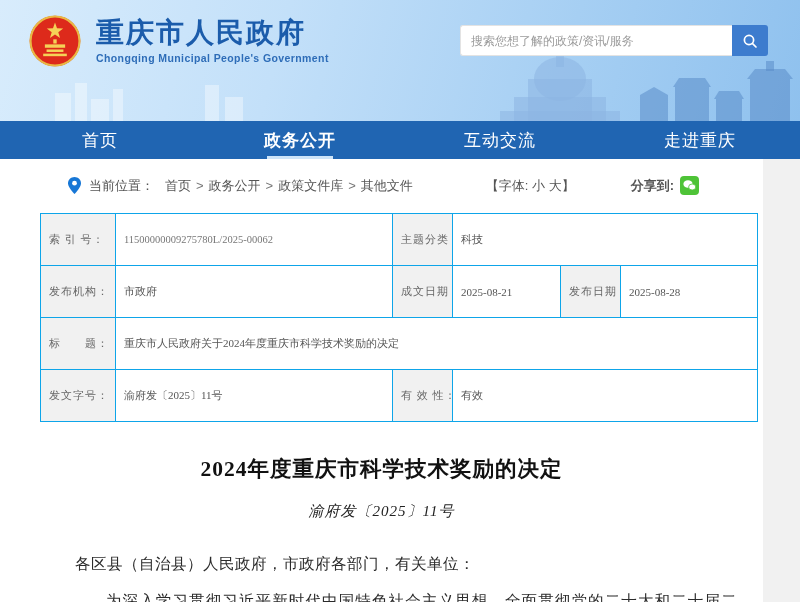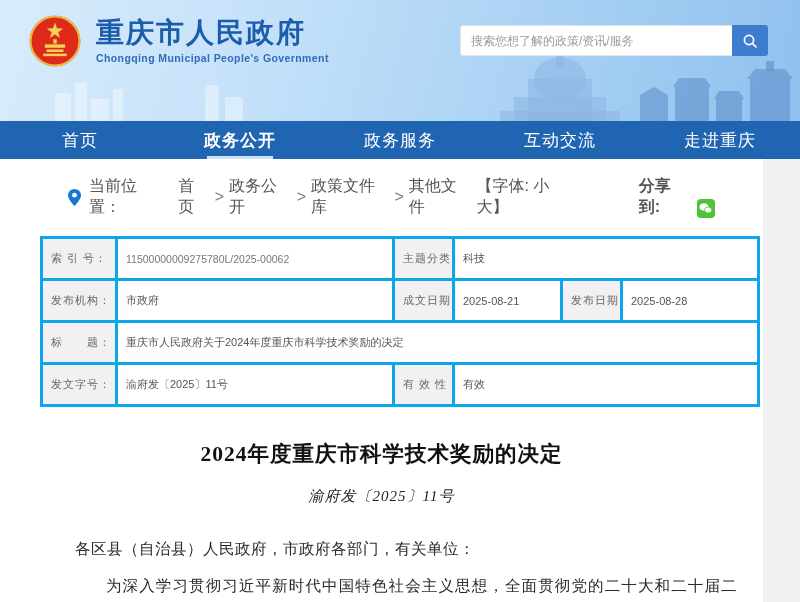--- a/index.html
+++ b/index.html
@@ -159,7 +159,6 @@
 <div class="nav">
   <div class="nav-item">首页</div>
   <div class="nav-item active">政务公开</div>
-  <div class="nav-item">政务服务</div>
   <div class="nav-item">互动交流</div>
   <div class="nav-item">走进重庆</div>
 </div>

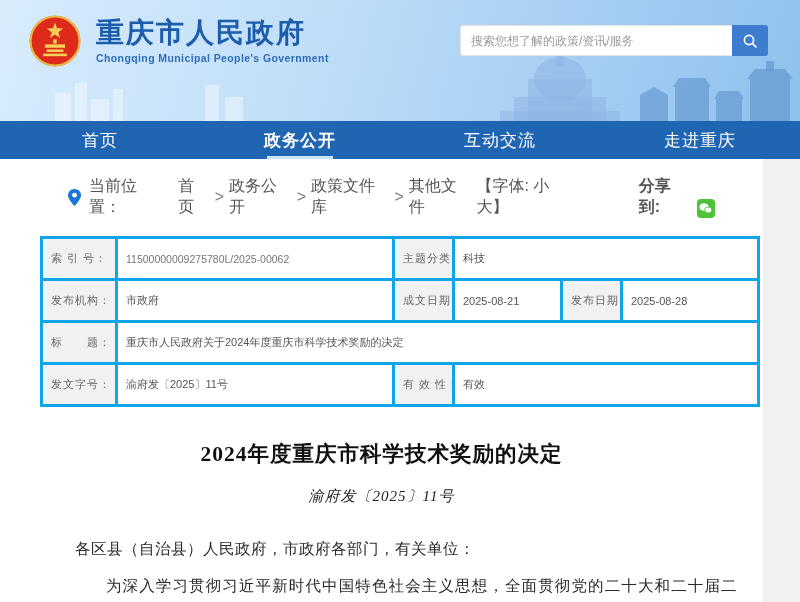--- a/index.html
+++ b/index.html
@@ -51,8 +51,8 @@
 
   
   .crumb-row {
-    display:flex; align-items:center; padding:17px 0 12px 68px;
-    font-size:16px; color:#555;
+    display:flex; align-items:center; padding:17px 16px 12px 68px;
+    font-size:13px; color:#555;
   }
   .crumb-row .pin { margin-right:8px; display:flex; }
   .crumb-prefix { margin-right:6px; }

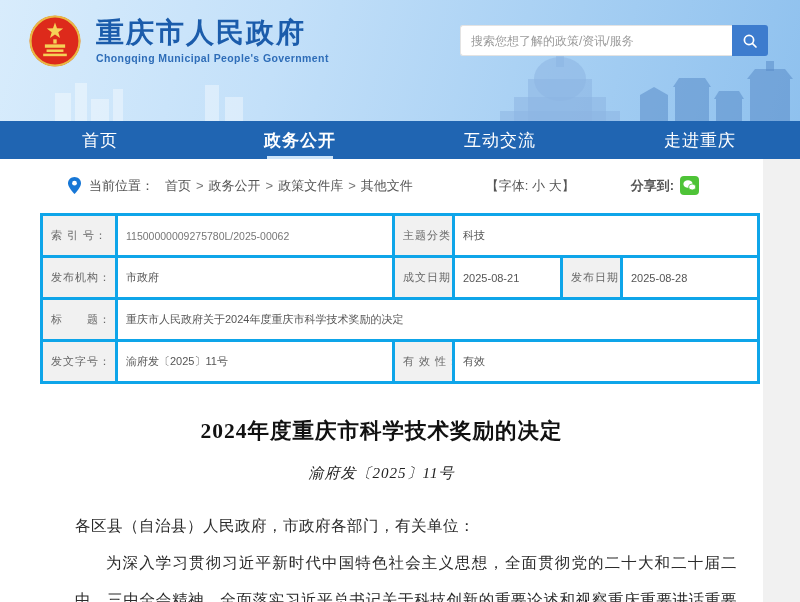--- a/index.html
+++ b/index.html
@@ -70,8 +70,8 @@
     width:717px; margin:6px 0 0 40px; border-collapse:collapse; table-layout:fixed;
   }
   .meta-table td {
-    border:3px solid #0ea5e9; height:29px; font-size:11px; color:#555;
-    padding:12px 8px; vertical-align:middle; overflow:hidden; white-space:nowrap;
+    border:1px solid #0ea5e9; height:29px; font-size:11px; color:#555;
+    padding:18px 8px; vertical-align:middle; overflow:hidden; white-space:nowrap;font-family:Liberation Serif, serif;
   }
   .meta-table td.lbl { background:#f1f1f1; color:#666; letter-spacing:1px; }
   .meta-table td.val { color:#555; }

